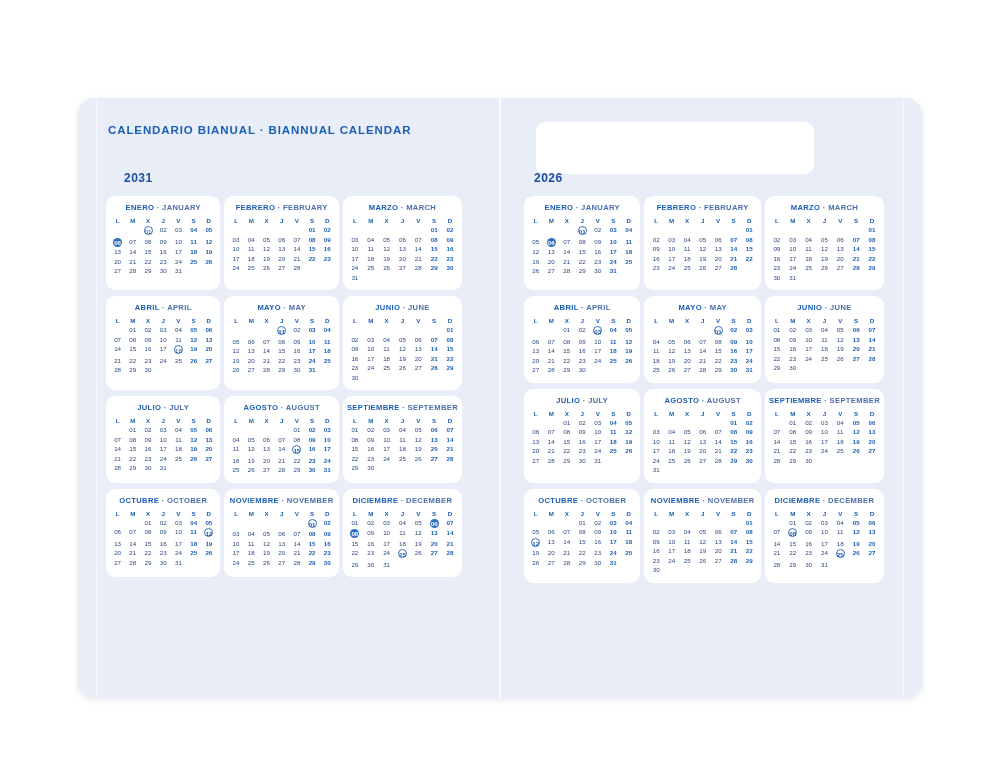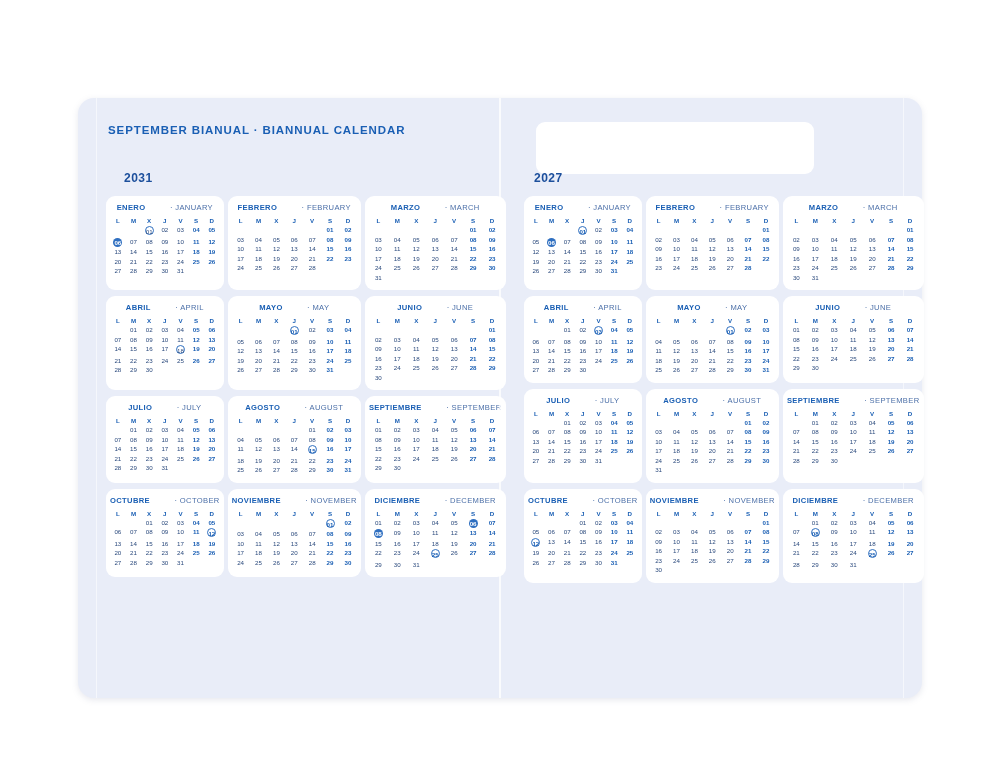--- a/index.html
+++ b/index.html
@@ -182,7 +182,7 @@
 
     <div class="page-half page-left">
       <div class="edge-line edge-left"></div>
-      <div class="main-title">SEPTEMBER BIANUAL · BIANNUAL CALENDAR</div>
+      <div class="main-title">CALENDARIO BIANUAL · BIANNUAL CALENDAR</div>
       <div class="year-label year-left">2031</div>
       <div class="months-grid grid-left" id="grid-left">
           <div class="month-card">

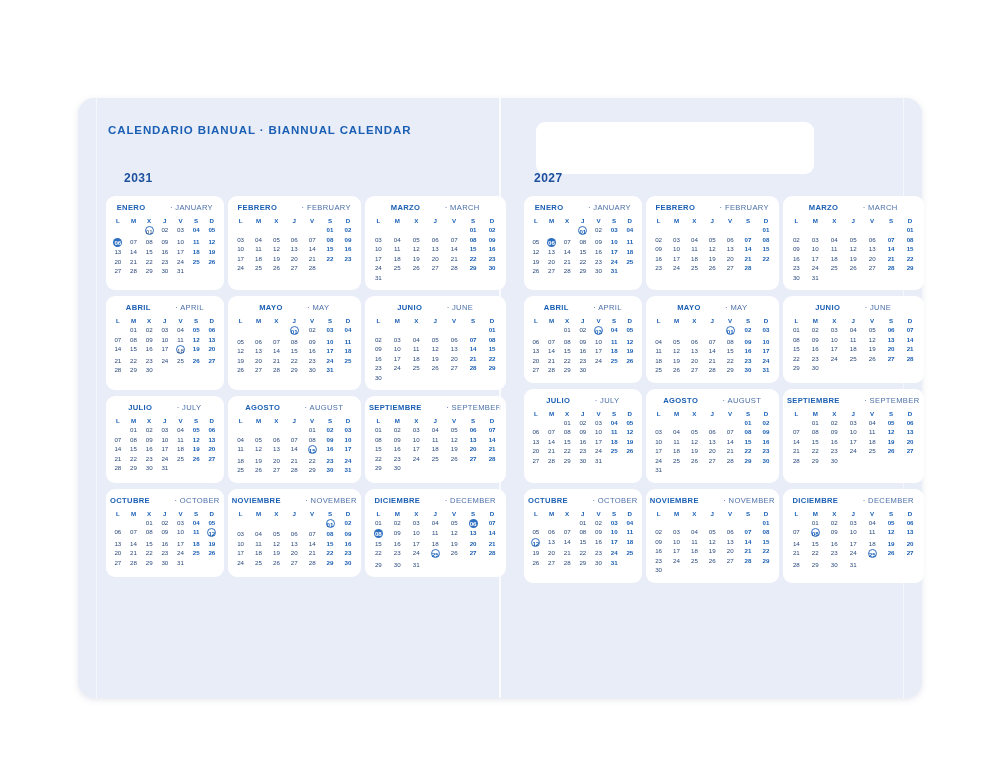--- a/index.html
+++ b/index.html
@@ -760,7 +760,7 @@
     <div class="page-half page-right">
       <div class="edge-line edge-right"></div>
       <div class="note-box"></div>
-      <div class="year-label year-right">2027</div>
+      <div class="year-label year-right">2026</div>
       <div class="months-grid grid-right" id="grid-right">
           <div class="month-card">
             <div class="month-name"><span>ENERO</span><span class="en"> · JANUARY</span></div>

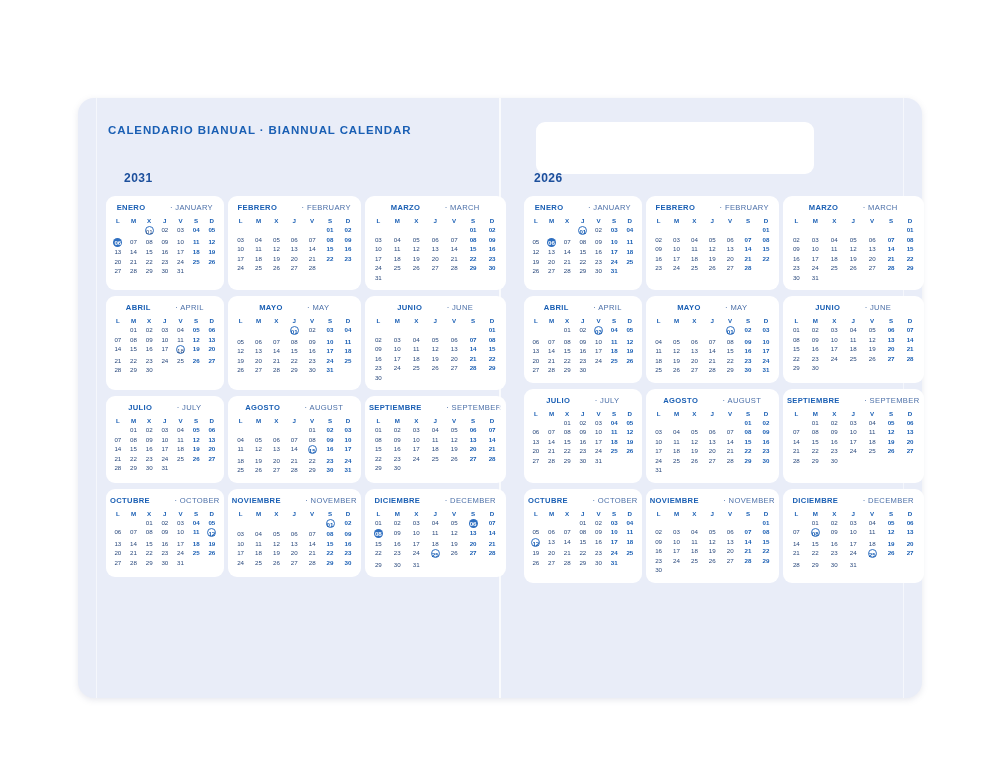--- a/index.html
+++ b/index.html
@@ -121,8 +121,7 @@
   }
   .month-name .en {
     color: #4b6fa8;
-    font-weight: normal;
-    padding-left: 22px;
+    font-weight: bold;
   }
   .dow-row {
     display: grid;

